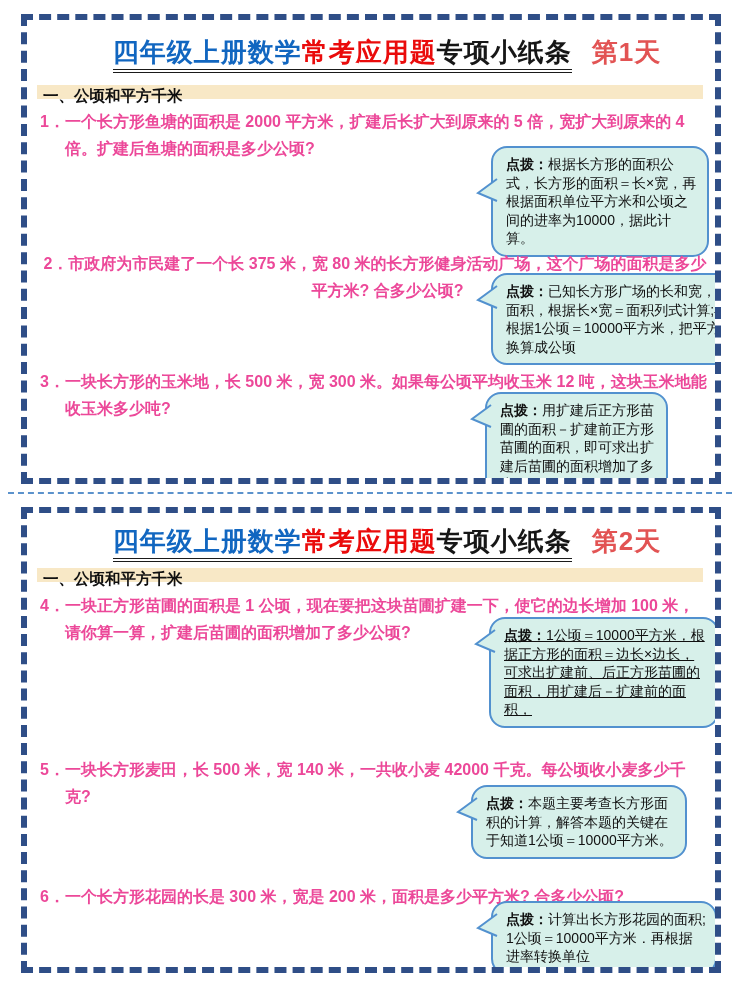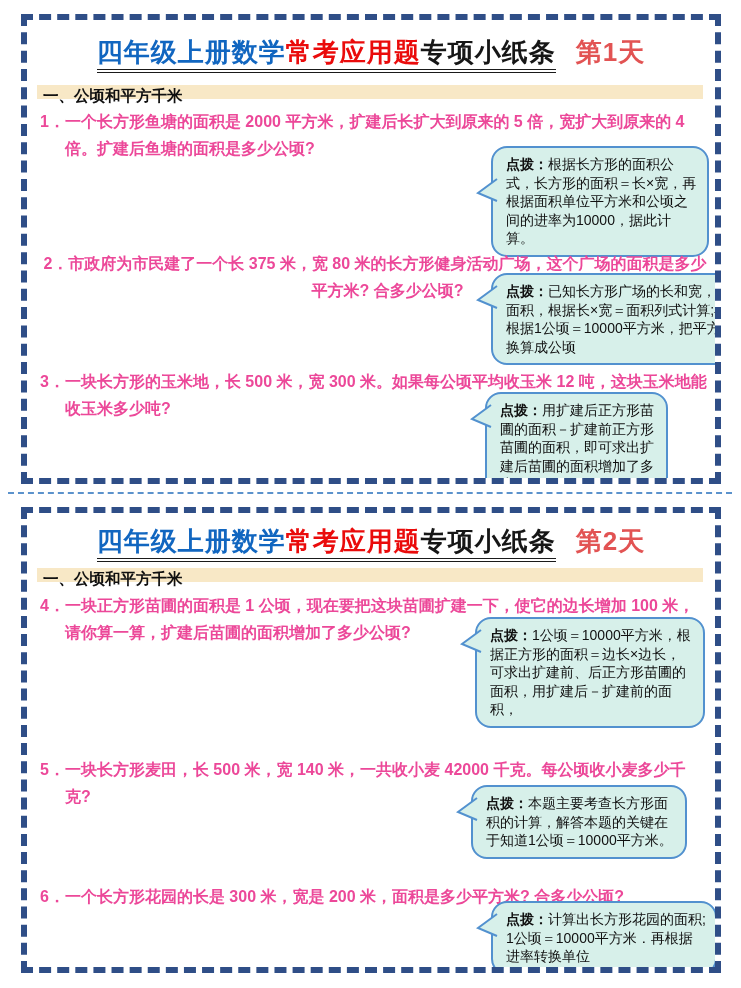--- a/index.html
+++ b/index.html
@@ -18,7 +18,7 @@
     border-top:2px dashed #5b92cc;
   }
   .title{
-    position:absolute;left:0;width:100%;text-align:center;
+    position:absolute;left:16px;width:100%;text-align:center;
     font-weight:bold;font-size:26px;line-height:1.25;letter-spacing:1px;white-space:nowrap;
   }
   .card1 .title{top:16px;}

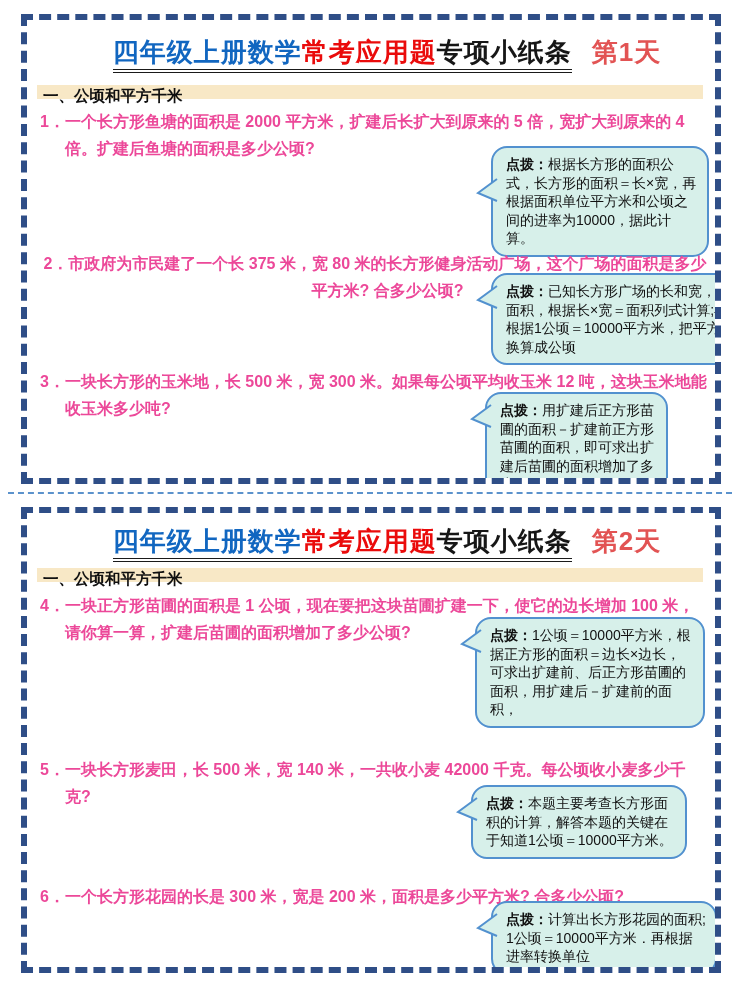--- a/index.html
+++ b/index.html
@@ -53,7 +53,7 @@
   .card1 .b1{left:464px;top:126px;width:218px;}
   .card1 .b2{left:464px;top:253px;width:258px;}
   .card1 .b3{left:458px;top:372px;width:183px;}
-  .card2 .b4{left:448px;top:104px;width:230px;}
+  .card2 .b4{left:462px;top:104px;width:230px;text-decoration:underline;}
   .card2 .b5{left:444px;top:272px;width:216px;}
   .card2 .b6{left:464px;top:388px;width:226px;}
   .hint-label{font-weight:bold;}

